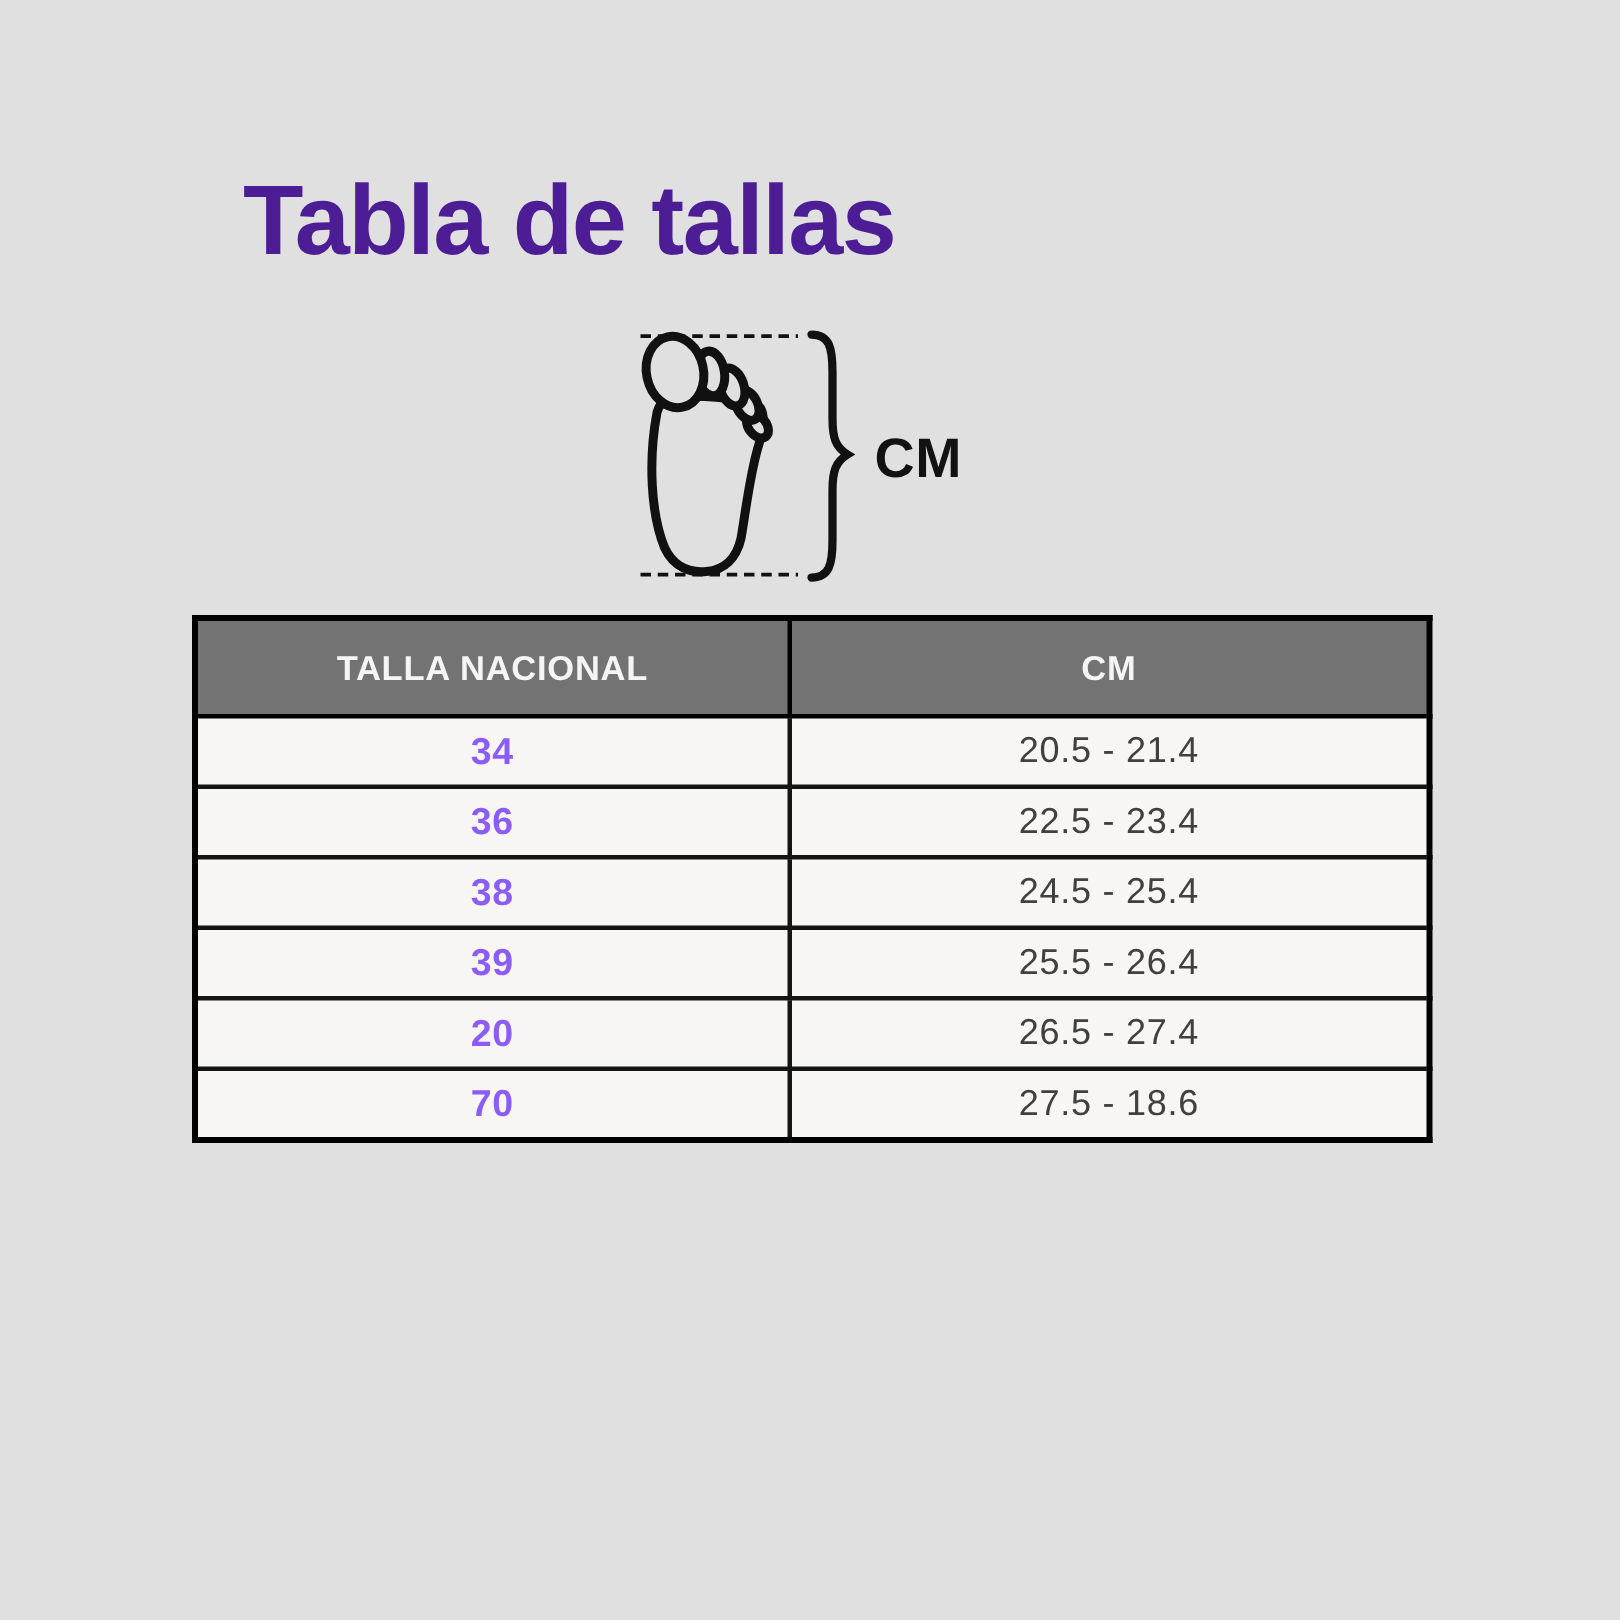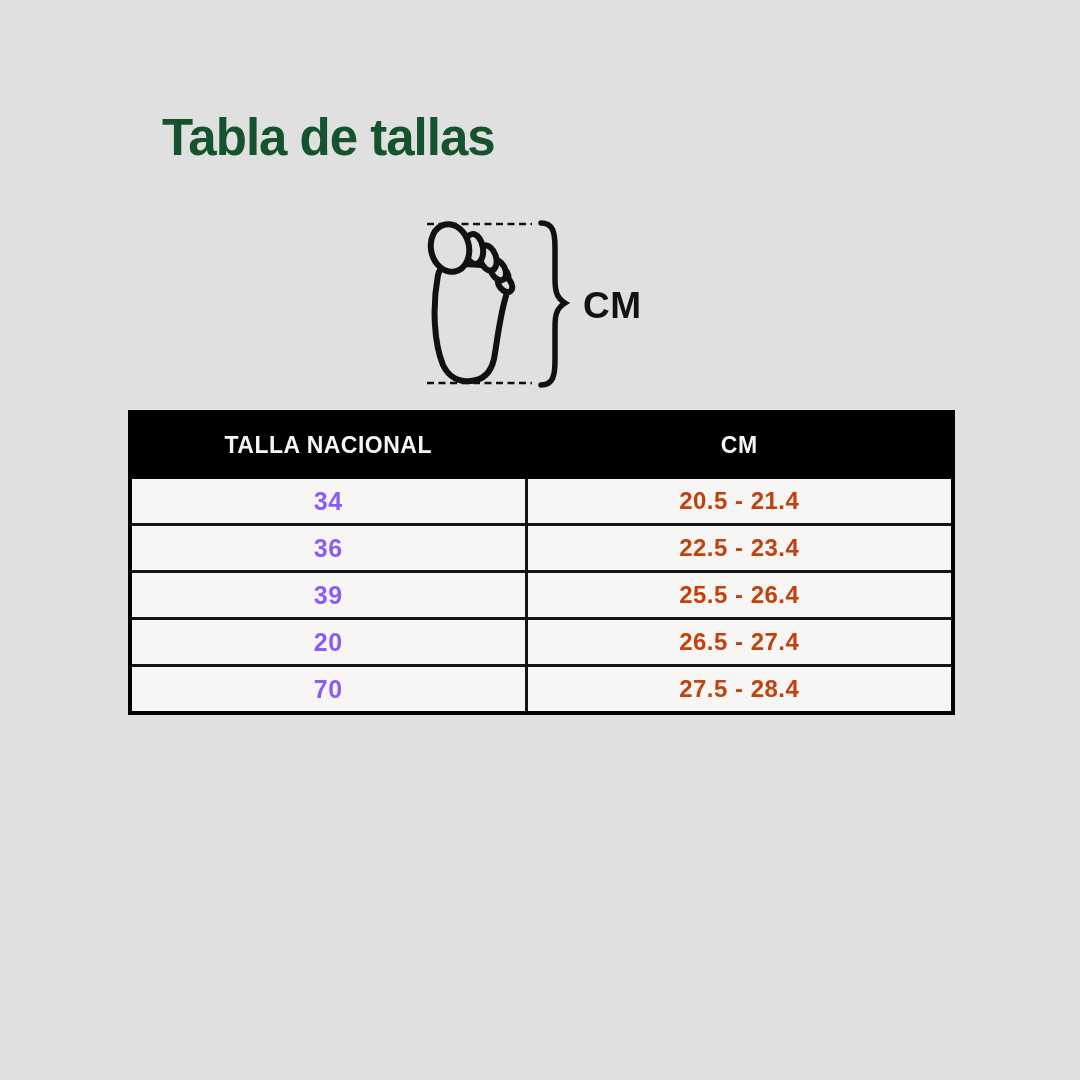--- a/index.html
+++ b/index.html
@@ -10,7 +10,7 @@
   }
   .title{
     position:absolute;left:162px;top:108px;
-    font-size:51px;font-weight:700;color:#14532d;letter-spacing:-1px;
+    font-size:66px;font-weight:700;color:#4c1d95;letter-spacing:-1px;
     white-space:nowrap;
   }
   .diagram{position:absolute;left:420px;top:215px;width:260px;height:185px;}

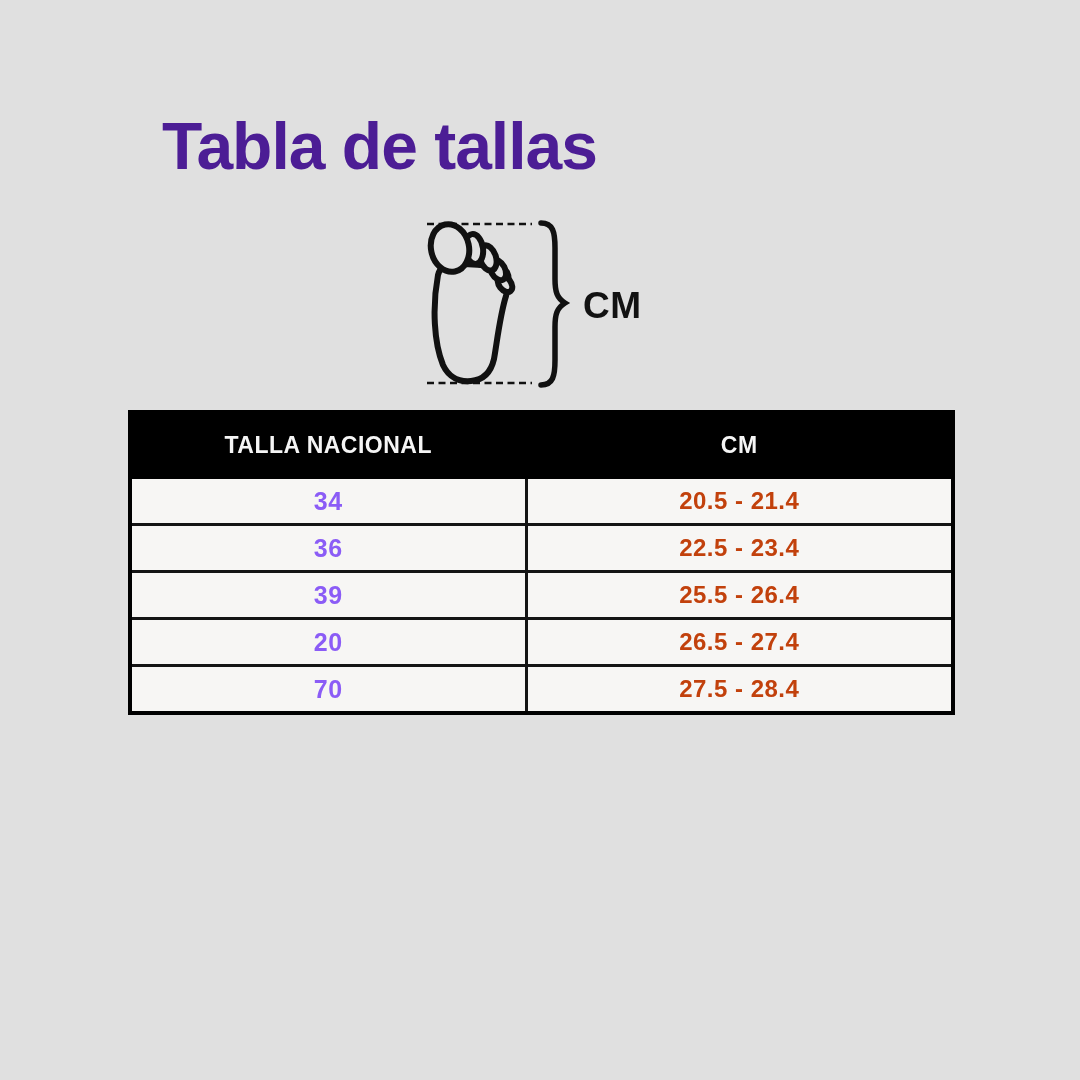--- a/index.html
+++ b/index.html
@@ -27,7 +27,7 @@
   col.c1{width:396px}
   col.c2{width:427px}
   th{
-    background:#000000;color:#f5f5f5;height:60px;
+    background:#737373;color:#f5f5f5;height:60px;
     font-size:23px;font-weight:700;letter-spacing:0.5px;
     border:3px solid #000;text-align:center;vertical-align:middle;
   }

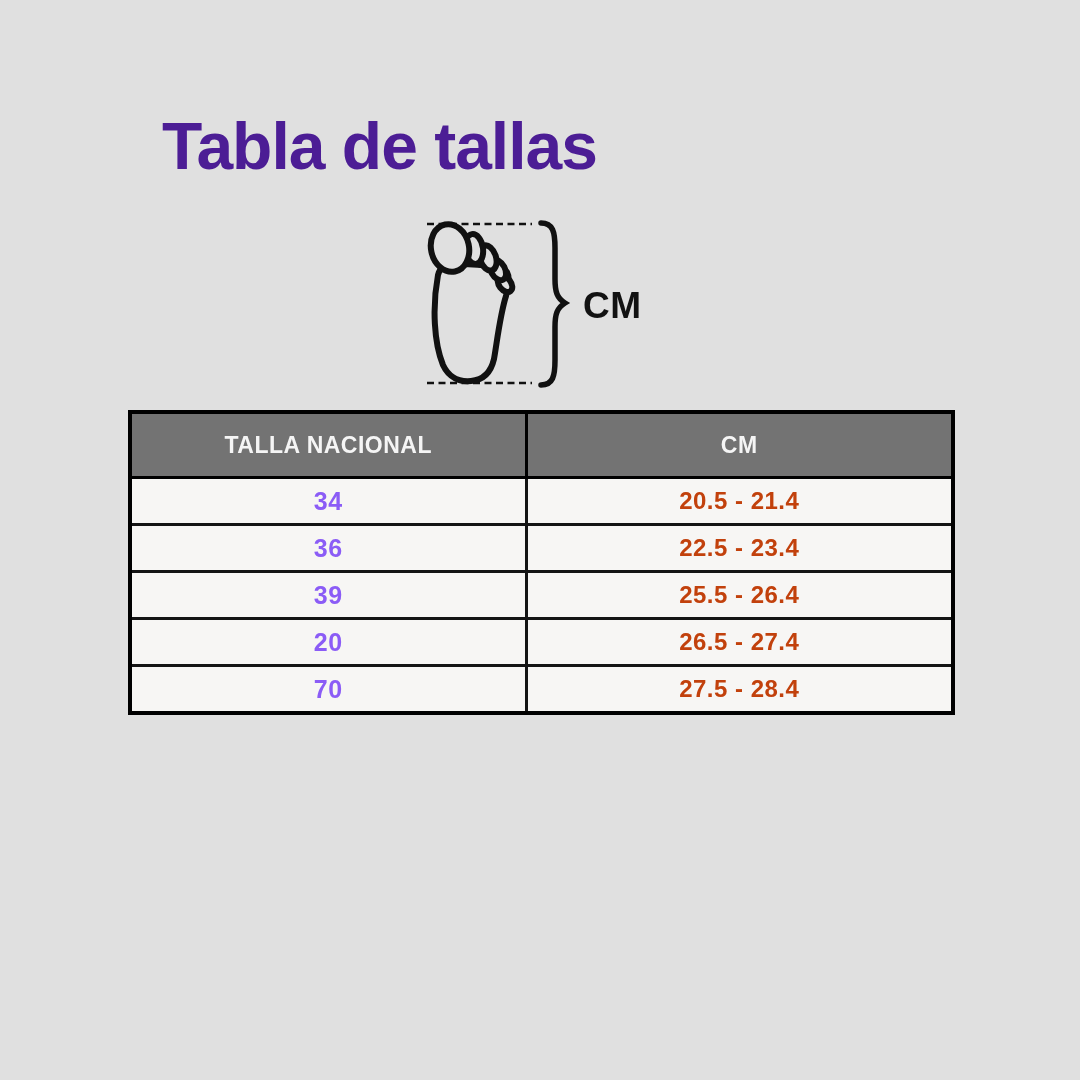--- a/index.html
+++ b/index.html
@@ -37,7 +37,7 @@
     text-align:center;vertical-align:middle;
   }
   td.size{font-size:25px;font-weight:700;color:#8b5cf6;letter-spacing:0.5px;}
-  td.cm{font-size:24px;font-weight:700;color:#c2410c;letter-spacing:0.5px;}
+  td.cm{font-size:24px;font-weight:400;color:#404040;letter-spacing:0.5px;}
 </style>
 </head>
 <body>

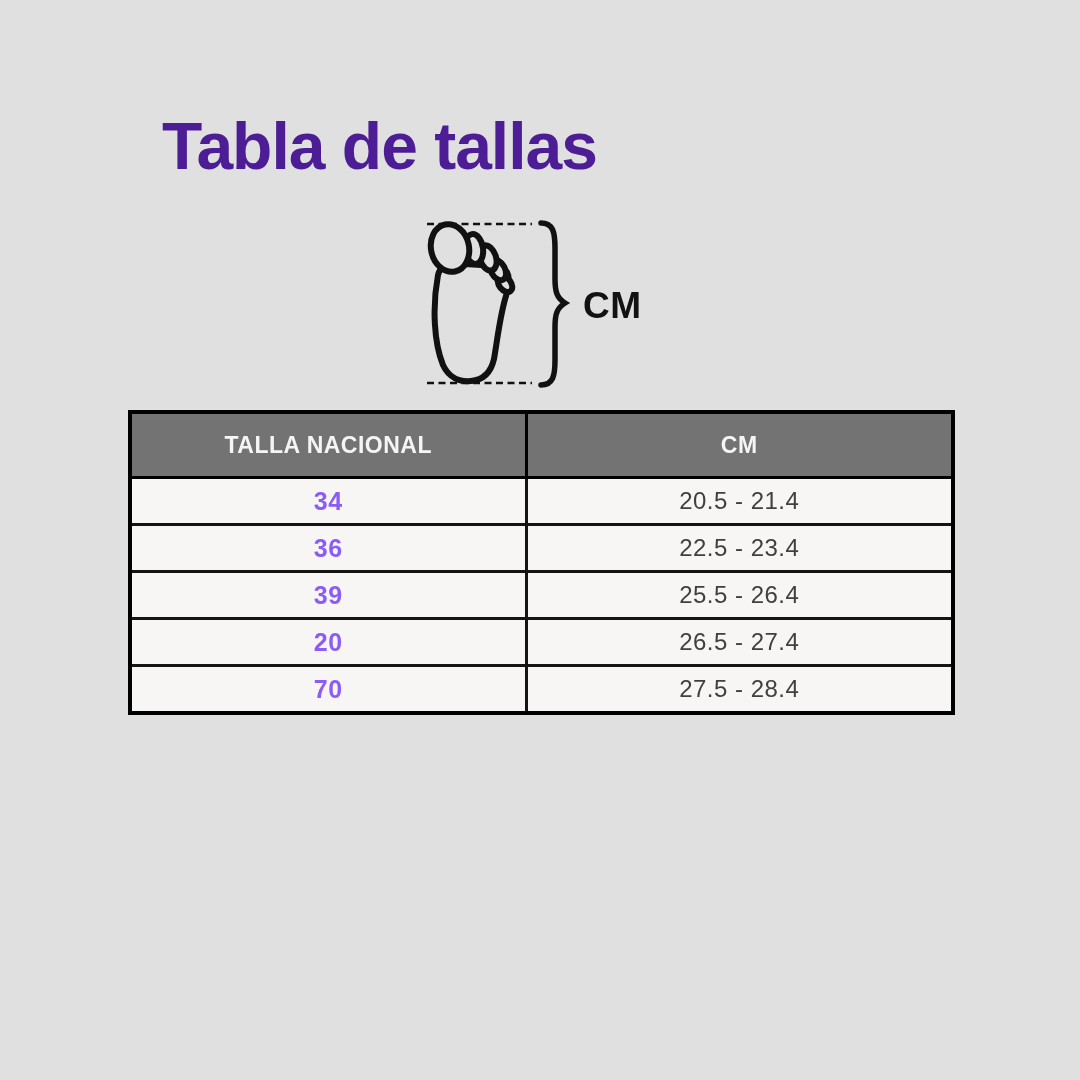--- a/index.html
+++ b/index.html
@@ -86,6 +86,10 @@
   </tr>
 
 
+  <tr>
+    <td class="size">38</td>
+    <td class="cm">24.5 - 25.4</td>
+  </tr>
 
   <tr>
     <td class="size">39</td>

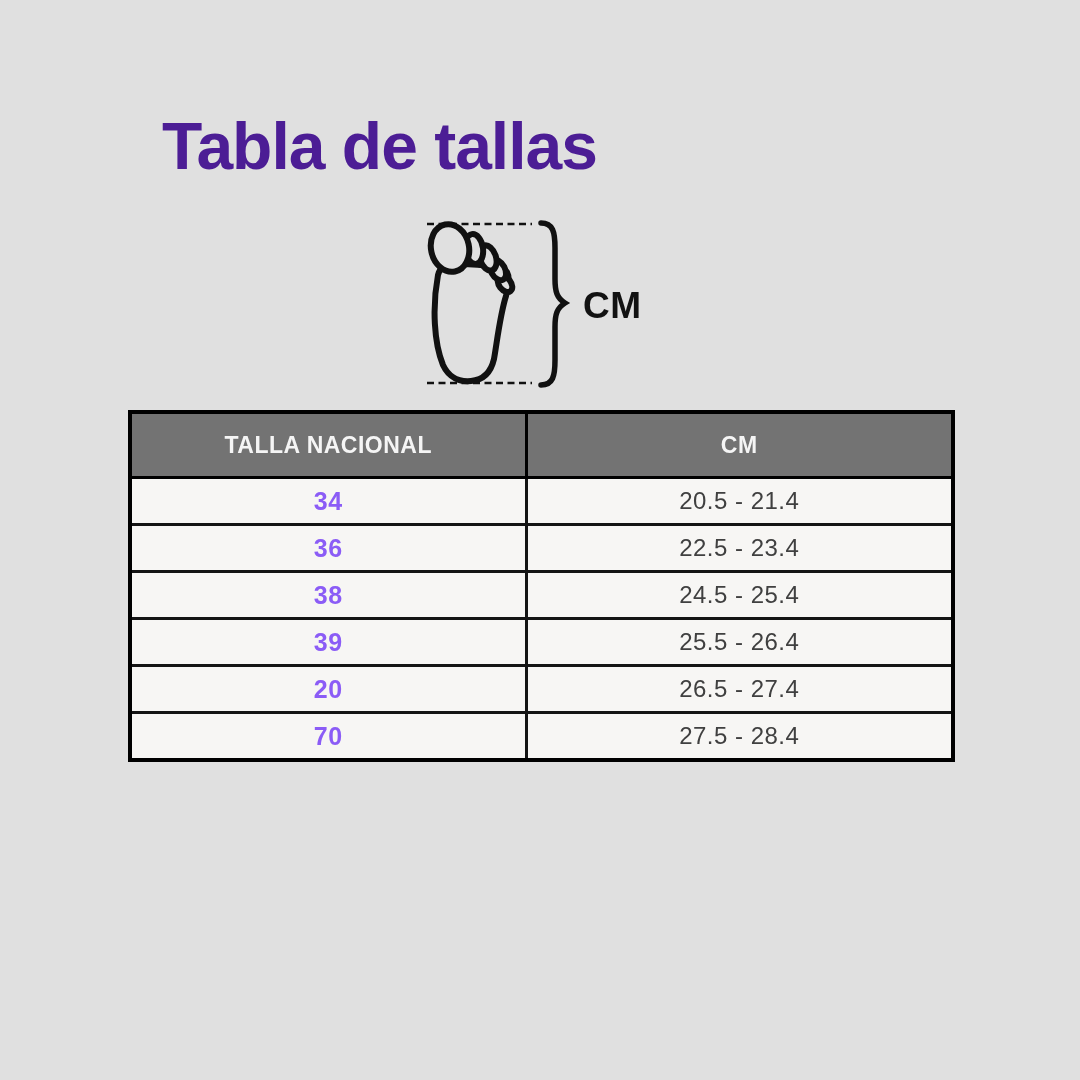--- a/index.html
+++ b/index.html
@@ -103,7 +103,7 @@
 
   <tr>
     <td class="size">70</td>
-    <td class="cm">27.5 - 28.4</td>
+    <td class="cm">27.5 - 18.6</td>
   </tr>
 </tbody>
   </table>

